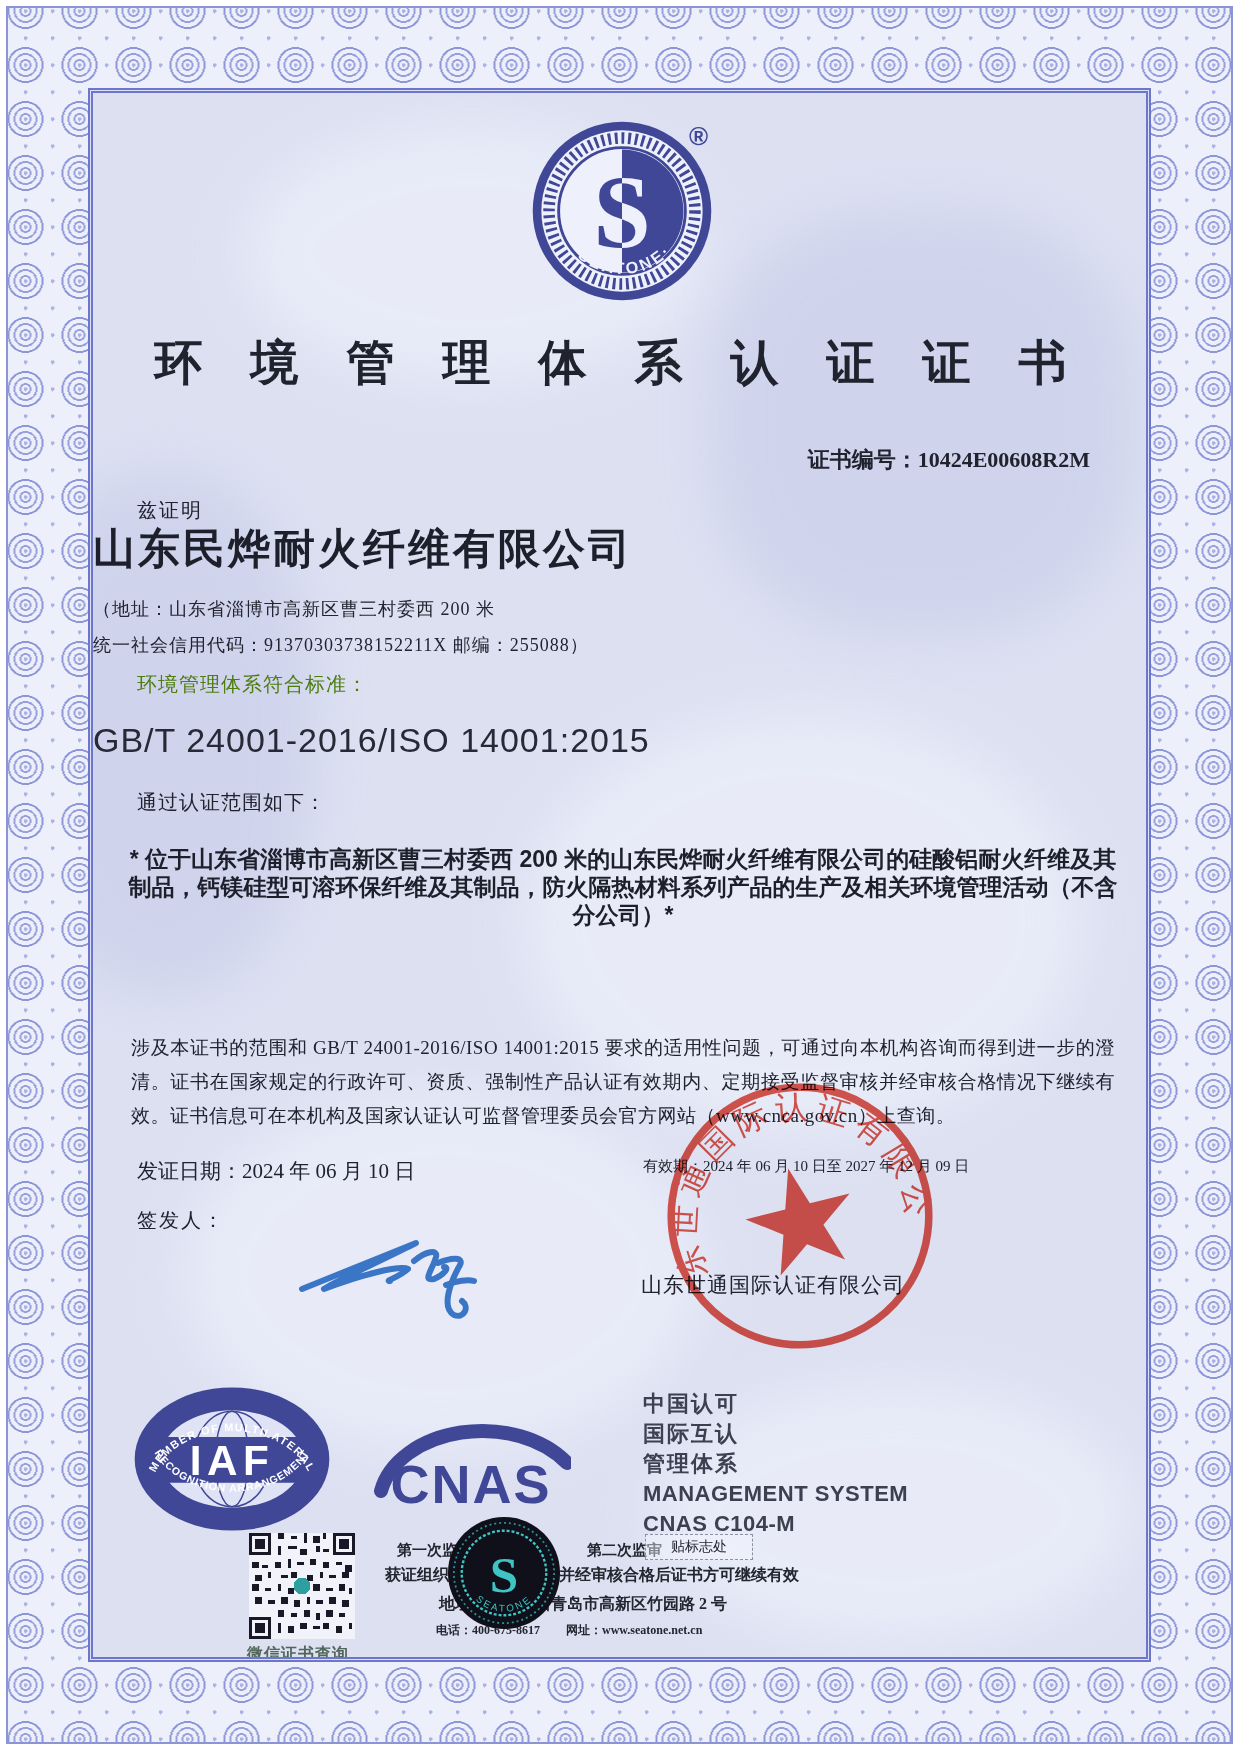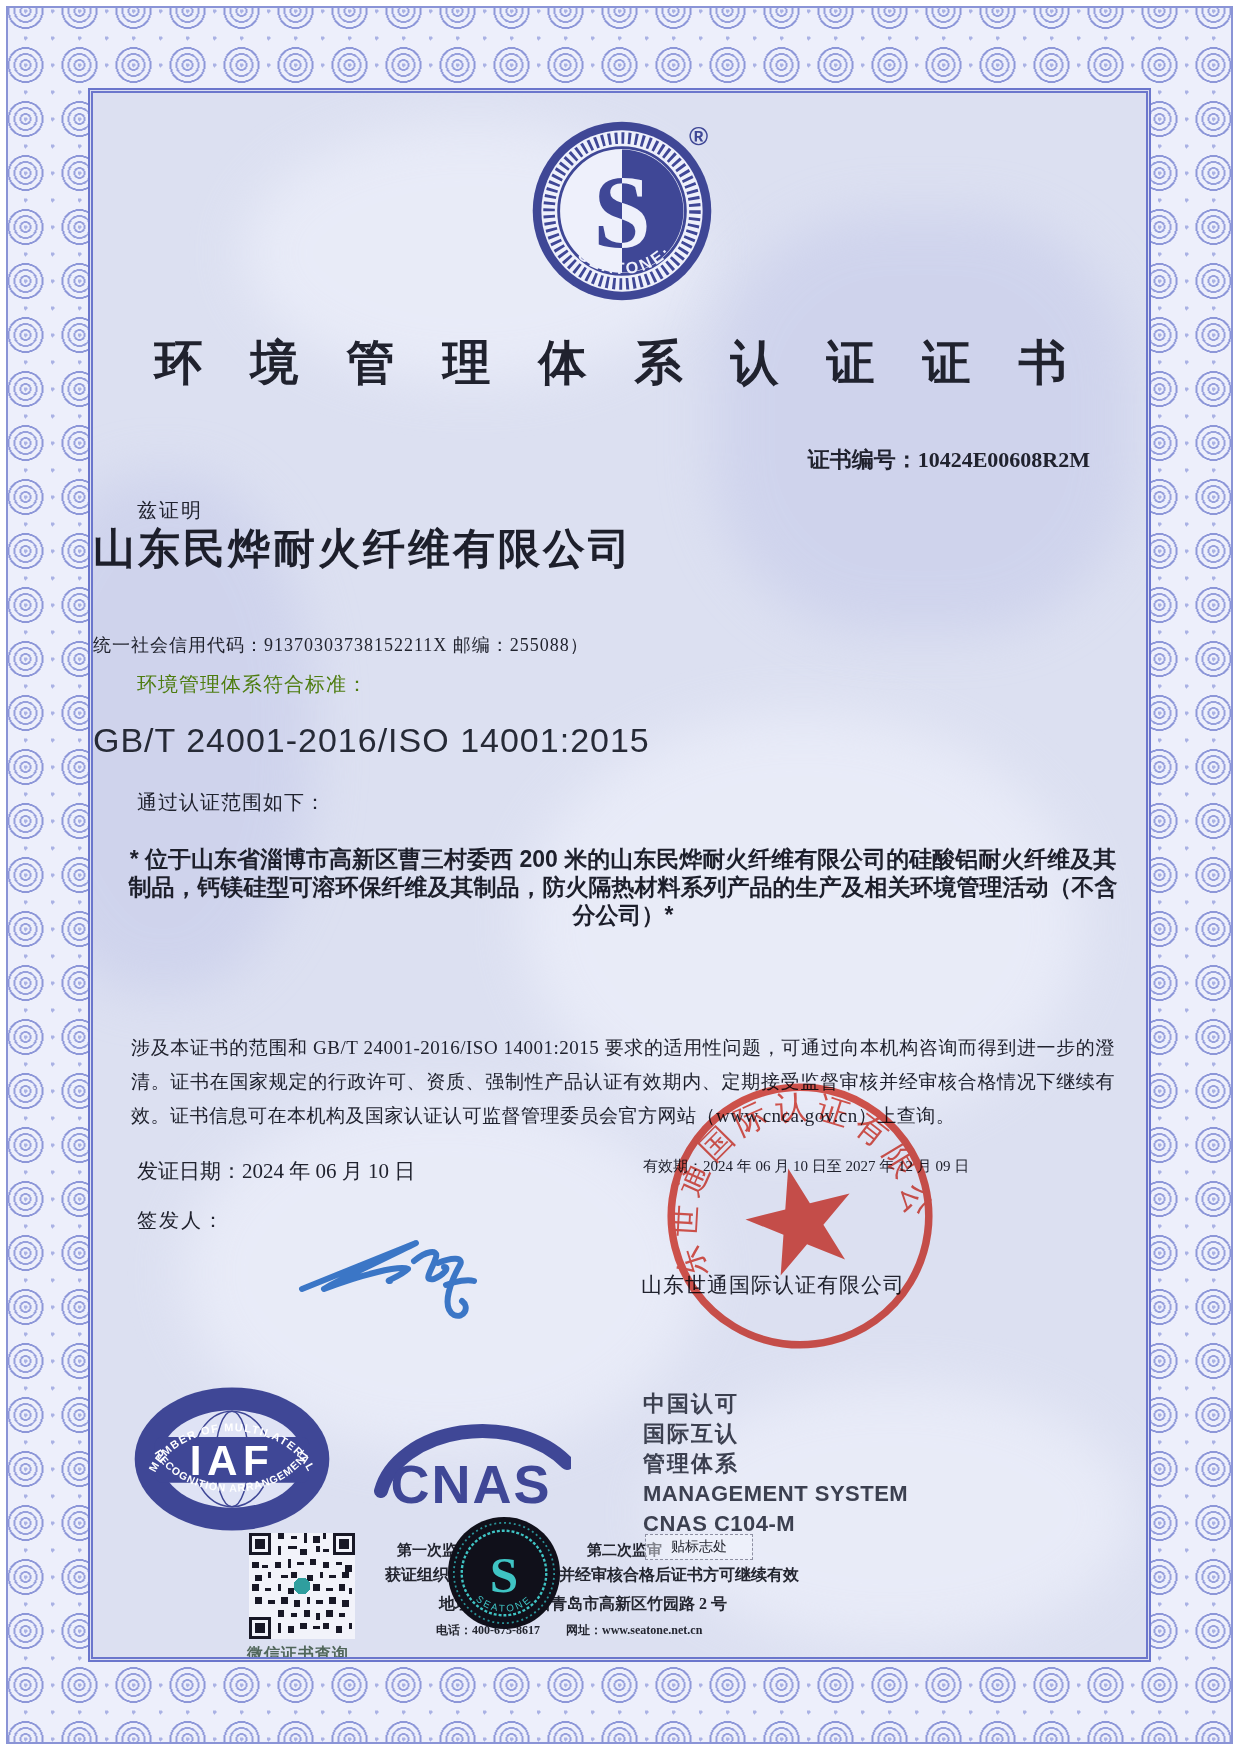--- a/index.html
+++ b/index.html
@@ -99,6 +99,7 @@
 
     <div class="abs certify">兹证明</div>
     <div class="abs c575 company">山东民烨耐火纤维有限公司</div>
+    <div class="abs c575 addr1">（地址：山东省淄博市高新区曹三村委西 200 米</div>
     <div class="abs c575 addr2">统一社会信用代码：91370303738152211X 邮编：255088）</div>
 
     <div class="abs stdlabel">环境管理体系符合标准：</div>

